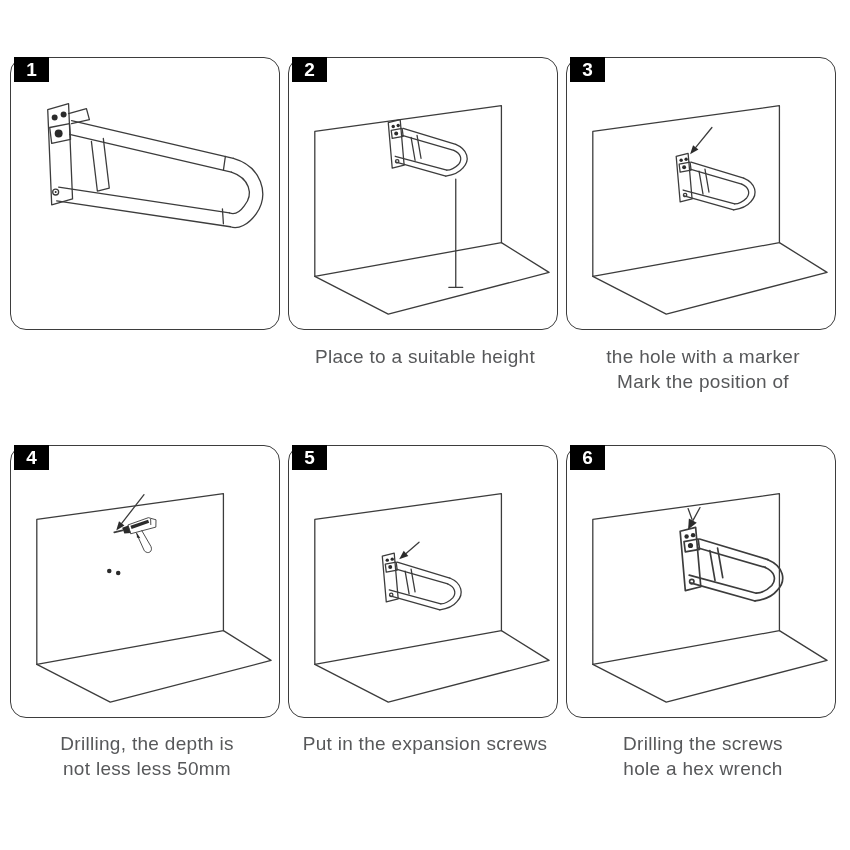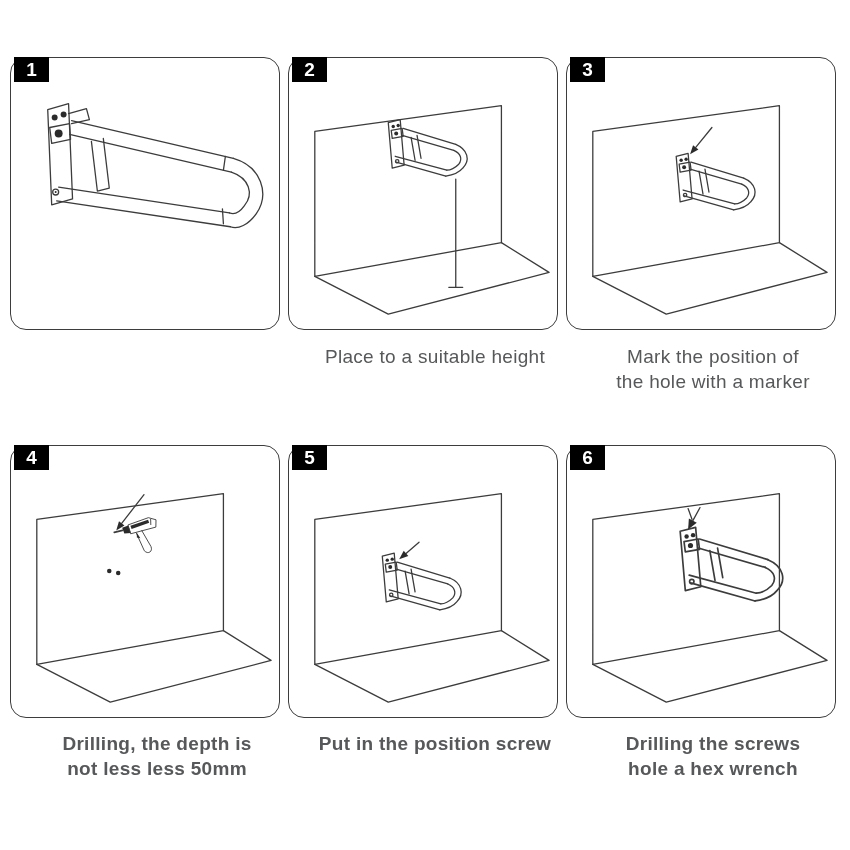--- a/index.html
+++ b/index.html
@@ -21,7 +21,7 @@
     display:flex; align-items:center; justify-content:center;
   }
   .illus { position:absolute; left:0; top:0; width:100%; height:100%; }
-  .caption-row { position:absolute; left:22px; display:flex; gap:8px; }
+  .caption-row { position:absolute; left:12px; display:flex; gap:8px; }
   .cap-1 { top:344px; }
   .cap-2 { top:731px;font-weight:bold; }
   .caption {

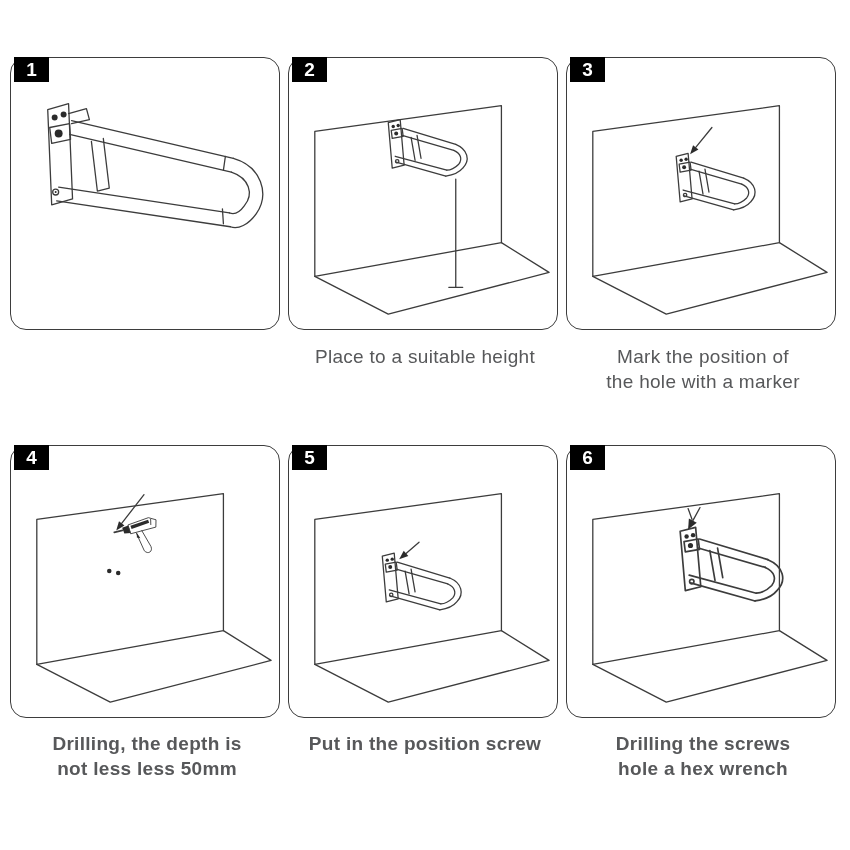--- a/index.html
+++ b/index.html
@@ -136,8 +136,8 @@
       <span></span>
     </div>
     <div class="caption">
+      <span>the hole with a marker</span>
       <span>Mark the position of</span>
-      <span>the hole with a marker</span>
     </div>
   </div>
 

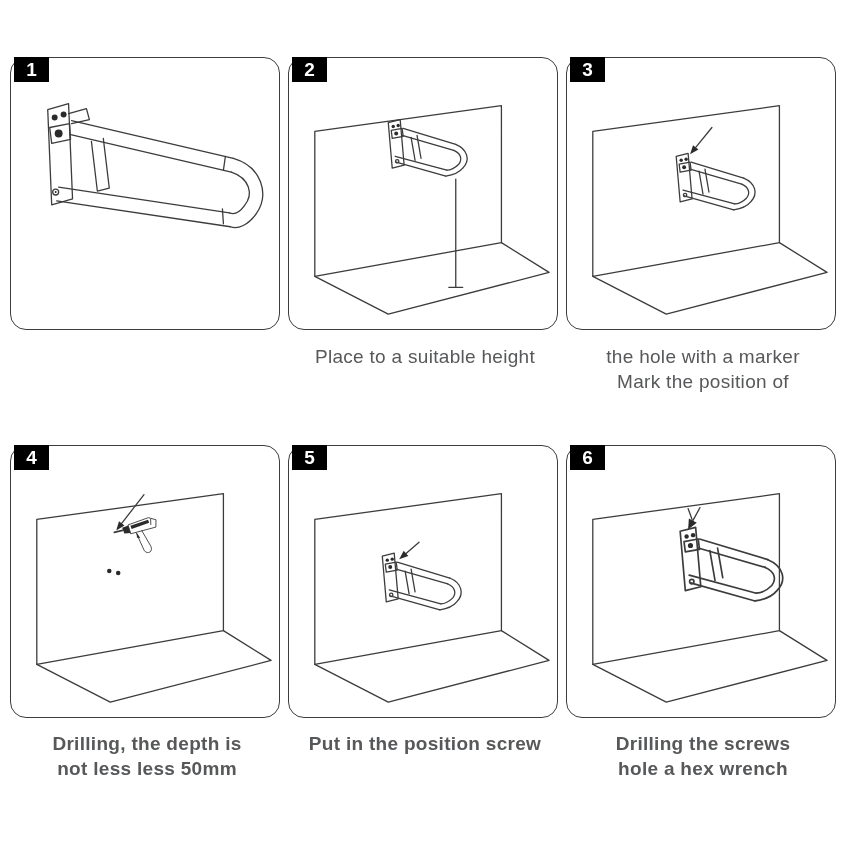--- a/index.html
+++ b/index.html
@@ -23,7 +23,7 @@
   .illus { position:absolute; left:0; top:0; width:100%; height:100%; }
   .caption-row { position:absolute; left:12px; display:flex; gap:8px; }
   .cap-1 { top:344px; }
-  .cap-2 { top:731px;font-weight:bold; }
+  .cap-2 { top:731px; }
   .caption {
     width:270px; text-align:center; color:#57585a;
     font-size:19px; line-height:25px; letter-spacing:0.3px;

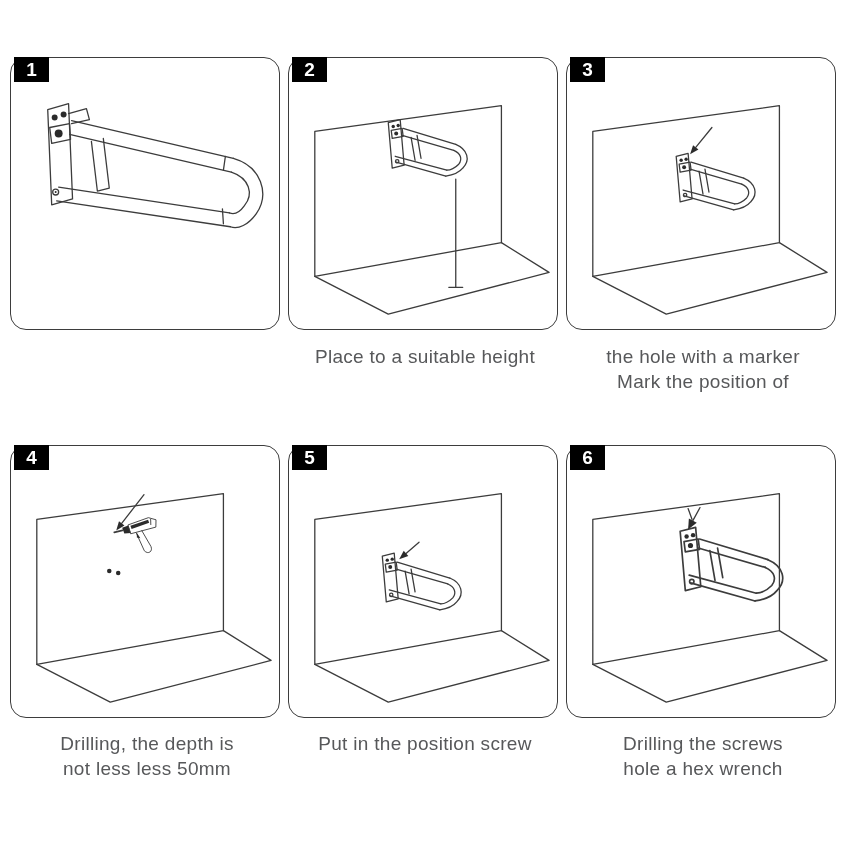--- a/index.html
+++ b/index.html
@@ -238,7 +238,7 @@
       <span>not less less 50mm</span>
     </div>
     <div class="caption">
-      <span>Put in the position screw</span>
+      <span>Put in the expansion screws</span>
       <span></span>
     </div>
     <div class="caption">

